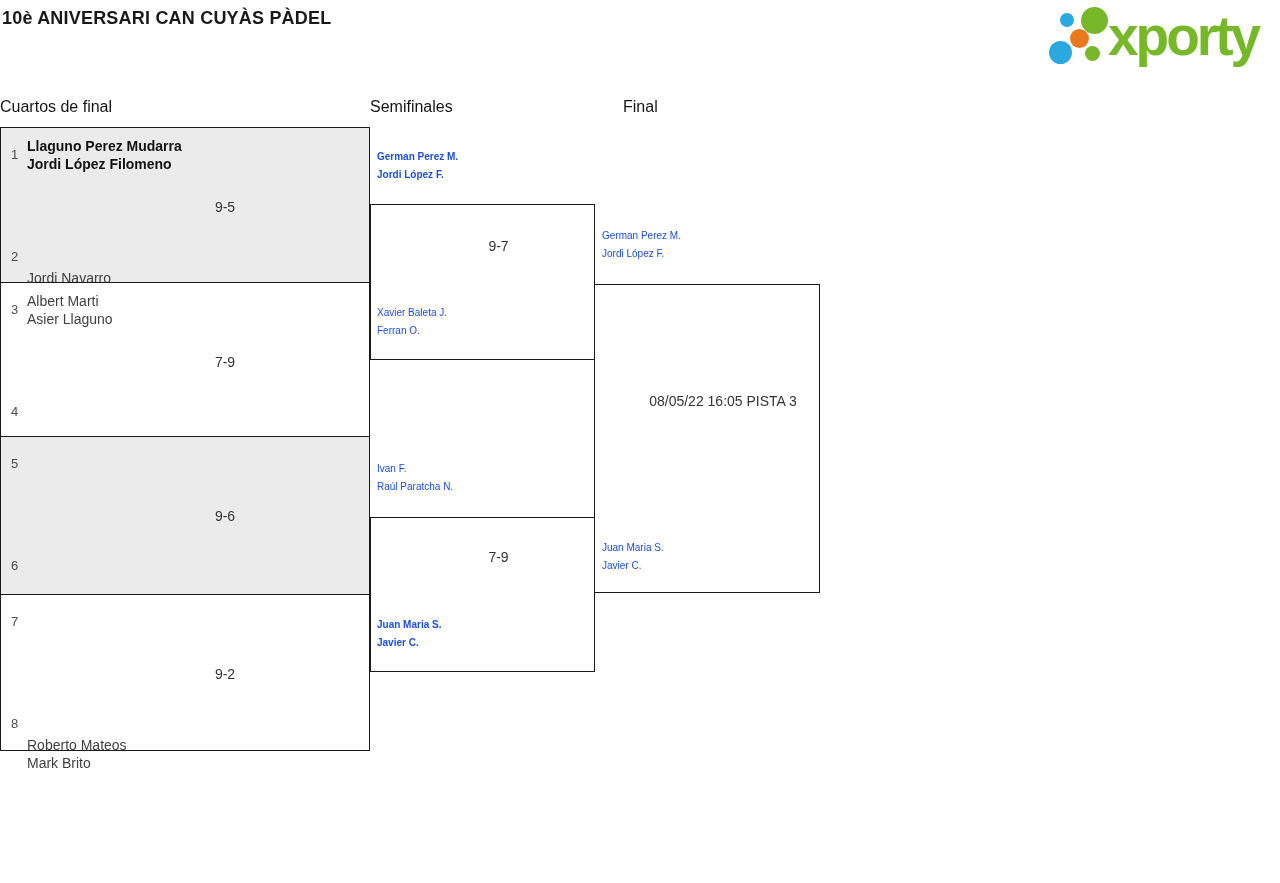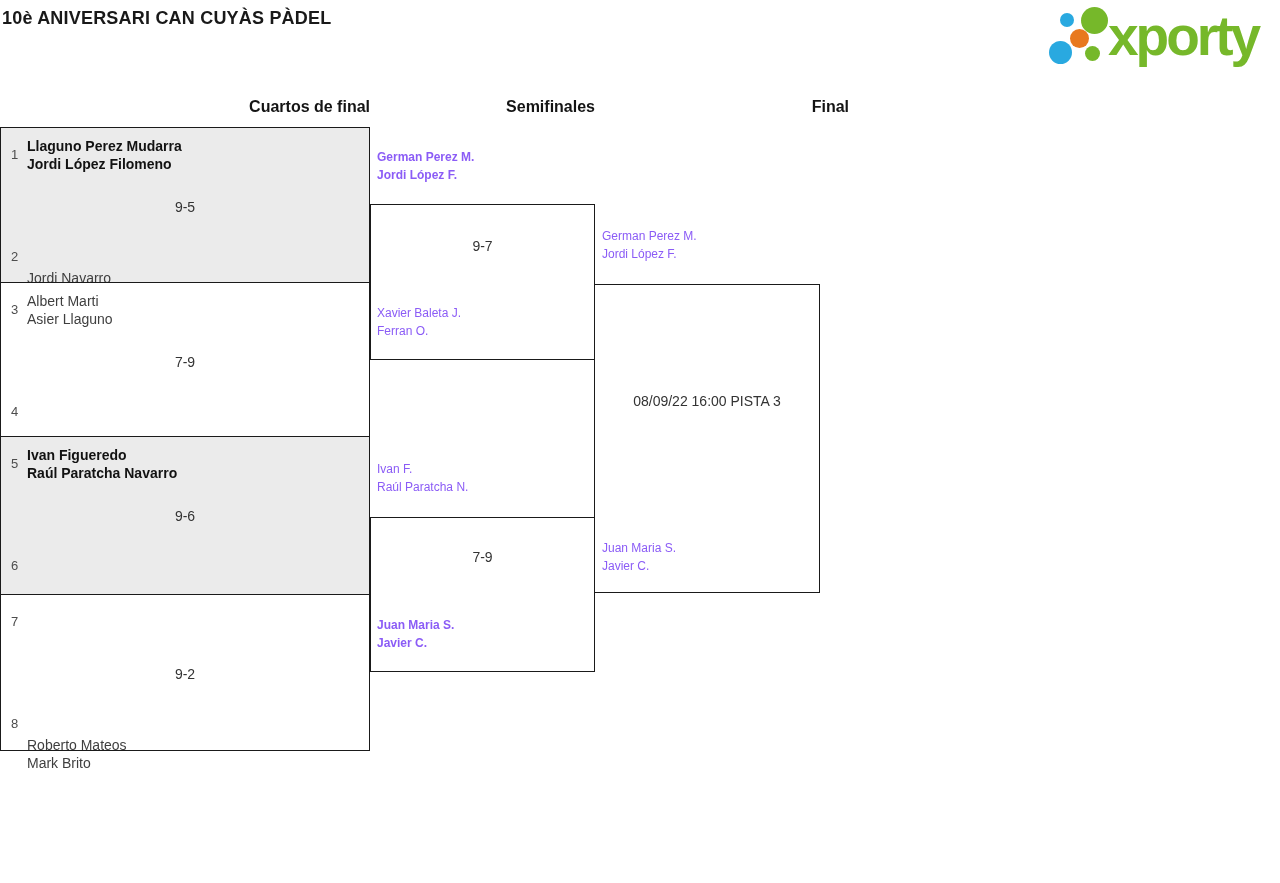--- a/index.html
+++ b/index.html
@@ -19,7 +19,7 @@
   #logo-text{position:absolute;left:60px;top:0px;font-size:55px;line-height:62px;font-weight:800;letter-spacing:-3px;color:#76b82a;}
 
   
-  .round-header{position:absolute;top:98px;font-size:16px;font-weight:700;color:#141414;text-align:right;}
+  .round-header{position:absolute;top:98px;font-size:16px;font-weight:400;color:#141414;text-align:left;}
   #rh-qf{left:0;width:370px;}
   #rh-sf{left:370px;width:225px;}
   #rh-f{left:623px;width:226px;}

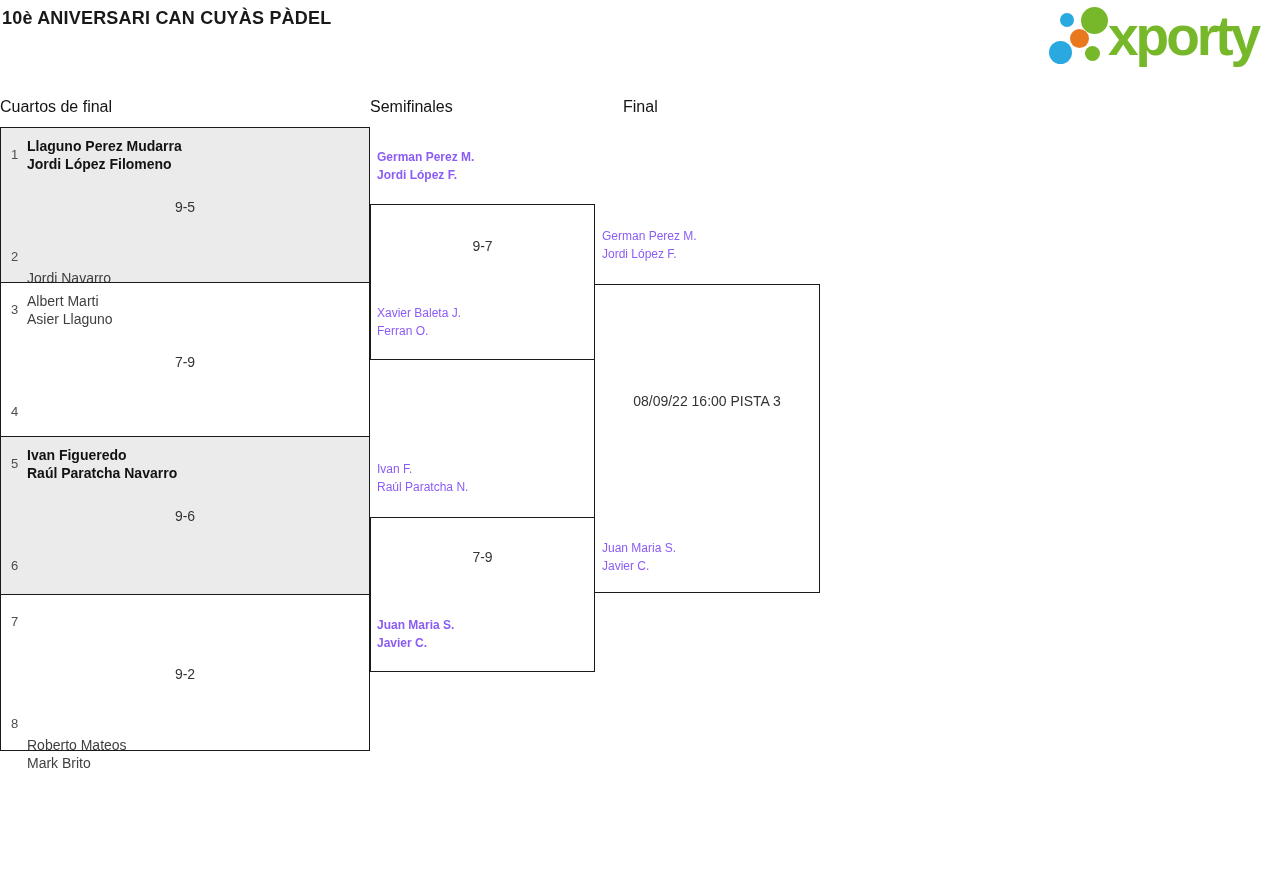--- a/index.html
+++ b/index.html
@@ -46,7 +46,7 @@
   .score{position:absolute;left:0;width:100%;top:71px;text-align:center;font-size:14px;color:#333333;}
 
   
-  .float-label{position:absolute;font-size:12px;line-height:18px;color:#8b5cf6;}
+  .float-label{position:absolute;font-size:10px;line-height:18px;color:#1d4ed8;}
   .float-score{position:absolute;text-align:center;font-size:14px;color:#333333;}
   #sf1-t1{left:377px;top:148px;}
   #sf1-sc{left:370px;width:225px;top:238px;}

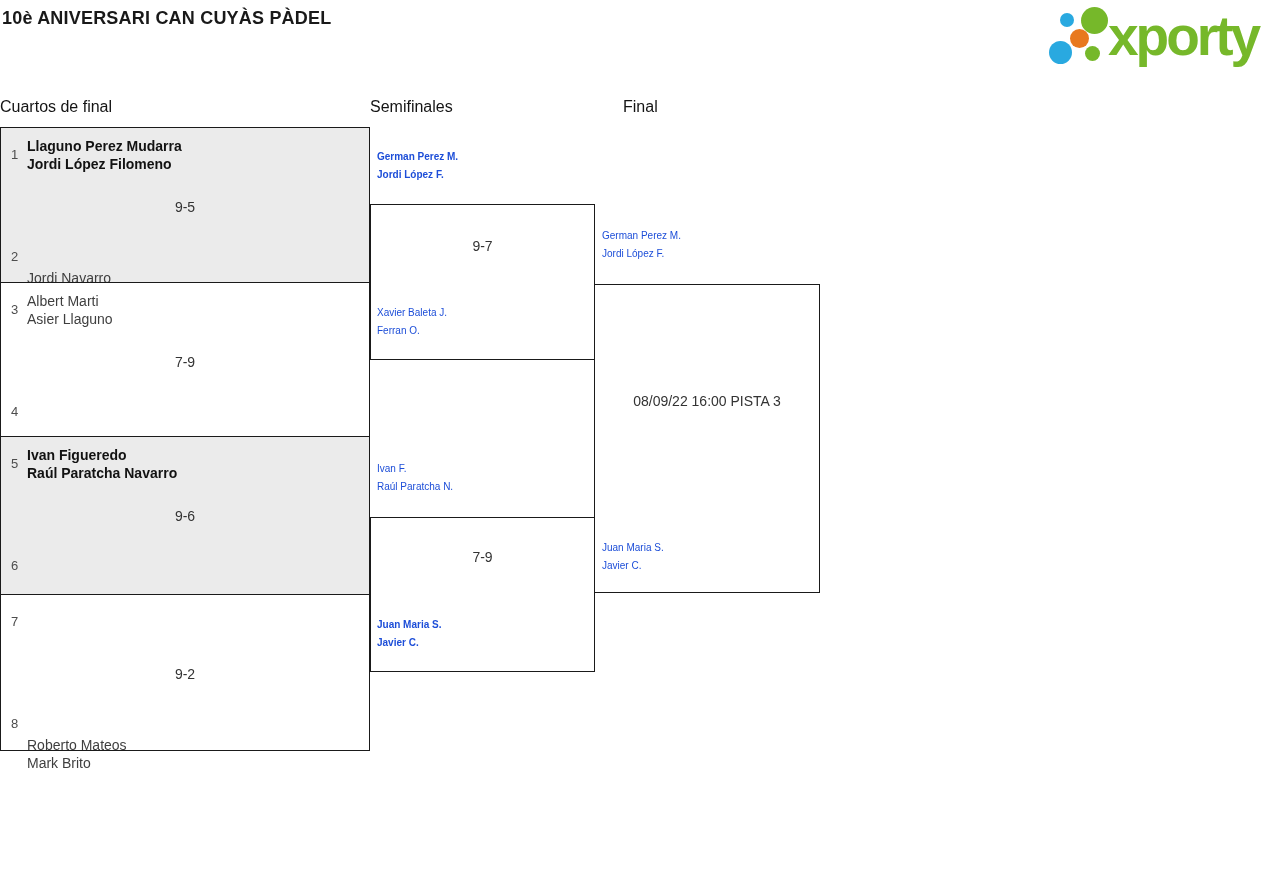--- a/index.html
+++ b/index.html
@@ -43,7 +43,7 @@
   .team.t1{top:9px;}
   .team.t2{top:112px;margin-top:29px;}
   .winner{font-weight:700;color:#121212;}
-  .score{position:absolute;left:0;width:100%;top:71px;text-align:center;font-size:14px;color:#333333;}
+  .score{position:absolute;left:0;width:100%;top:71px;text-align:center;font-size:14px;color:#333333;padding-left:40px;}
 
   
   .float-label{position:absolute;font-size:10px;line-height:18px;color:#1d4ed8;}

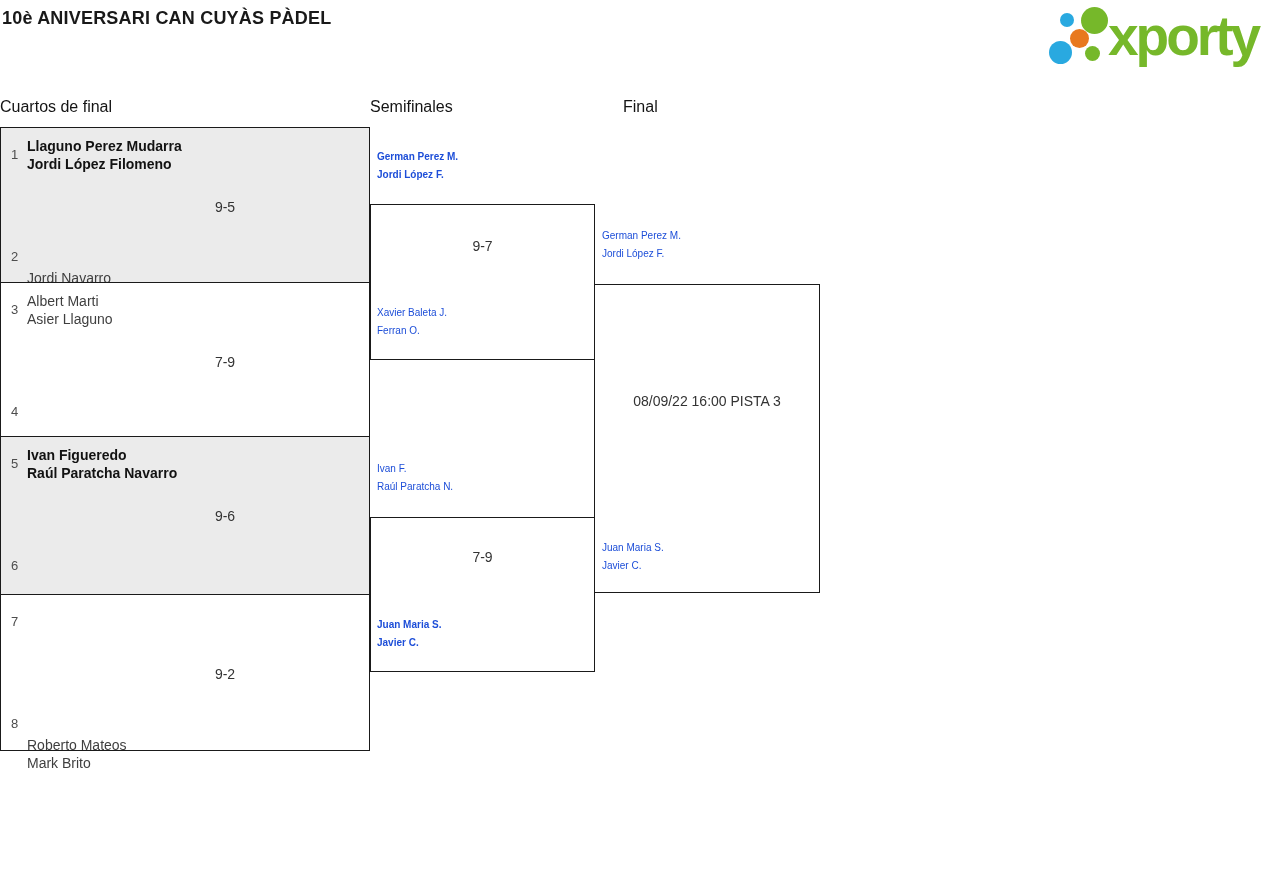--- a/index.html
+++ b/index.html
@@ -47,7 +47,7 @@
 
   
   .float-label{position:absolute;font-size:10px;line-height:18px;color:#1d4ed8;}
-  .float-score{position:absolute;text-align:center;font-size:14px;color:#333333;}
+  .float-score{position:absolute;text-align:center;font-size:14px;color:#333333;padding-left:16px;}
   #sf1-t1{left:377px;top:148px;}
   #sf1-sc{left:370px;width:225px;top:238px;}
   #sf1-t2{left:377px;top:304px;}

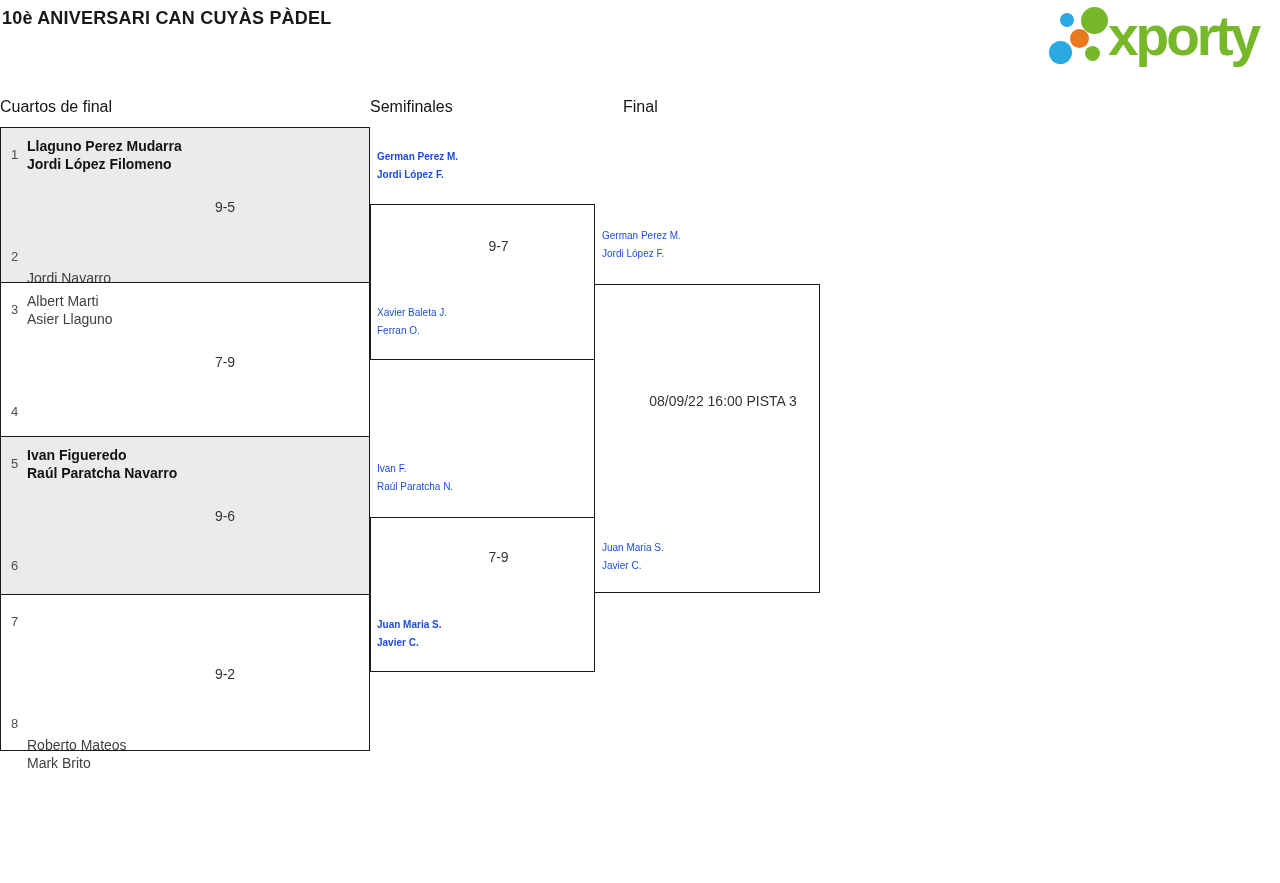--- a/index.html
+++ b/index.html
@@ -150,7 +150,7 @@
   <div>German Perez M.</div>
   <div>Jordi López F.</div>
 </div>
-<div class="float-score" id="f-sc">08/09/22 16:00 PISTA 3</div>
+<div class="float-score" id="f-sc">08/05/22 16:05 PISTA 3</div>
 <div class="float-label" id="f-t2">
   <div>Juan Maria S.</div>
   <div>Javier C.</div>

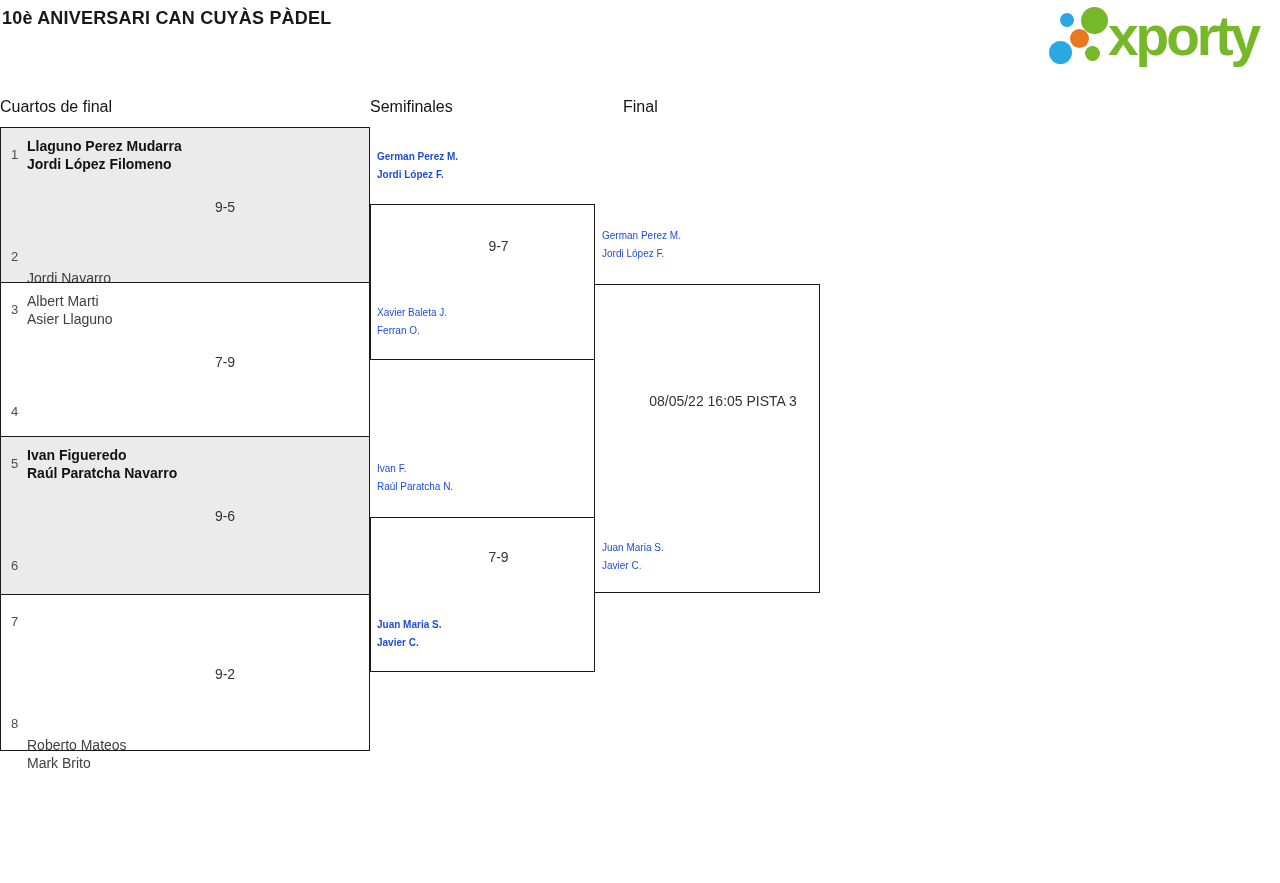--- a/index.html
+++ b/index.html
@@ -104,10 +104,6 @@
 
 <div class="match-box shaded" id="qf3">
   <span class="seed s1">5</span>
-  <div class="team t1 winner">
-    <div>Ivan Figueredo</div>
-    <div>Raúl Paratcha Navarro</div>
-  </div>
   <div class="score">9-6</div>
   <span class="seed s2">6</span>
 </div>

